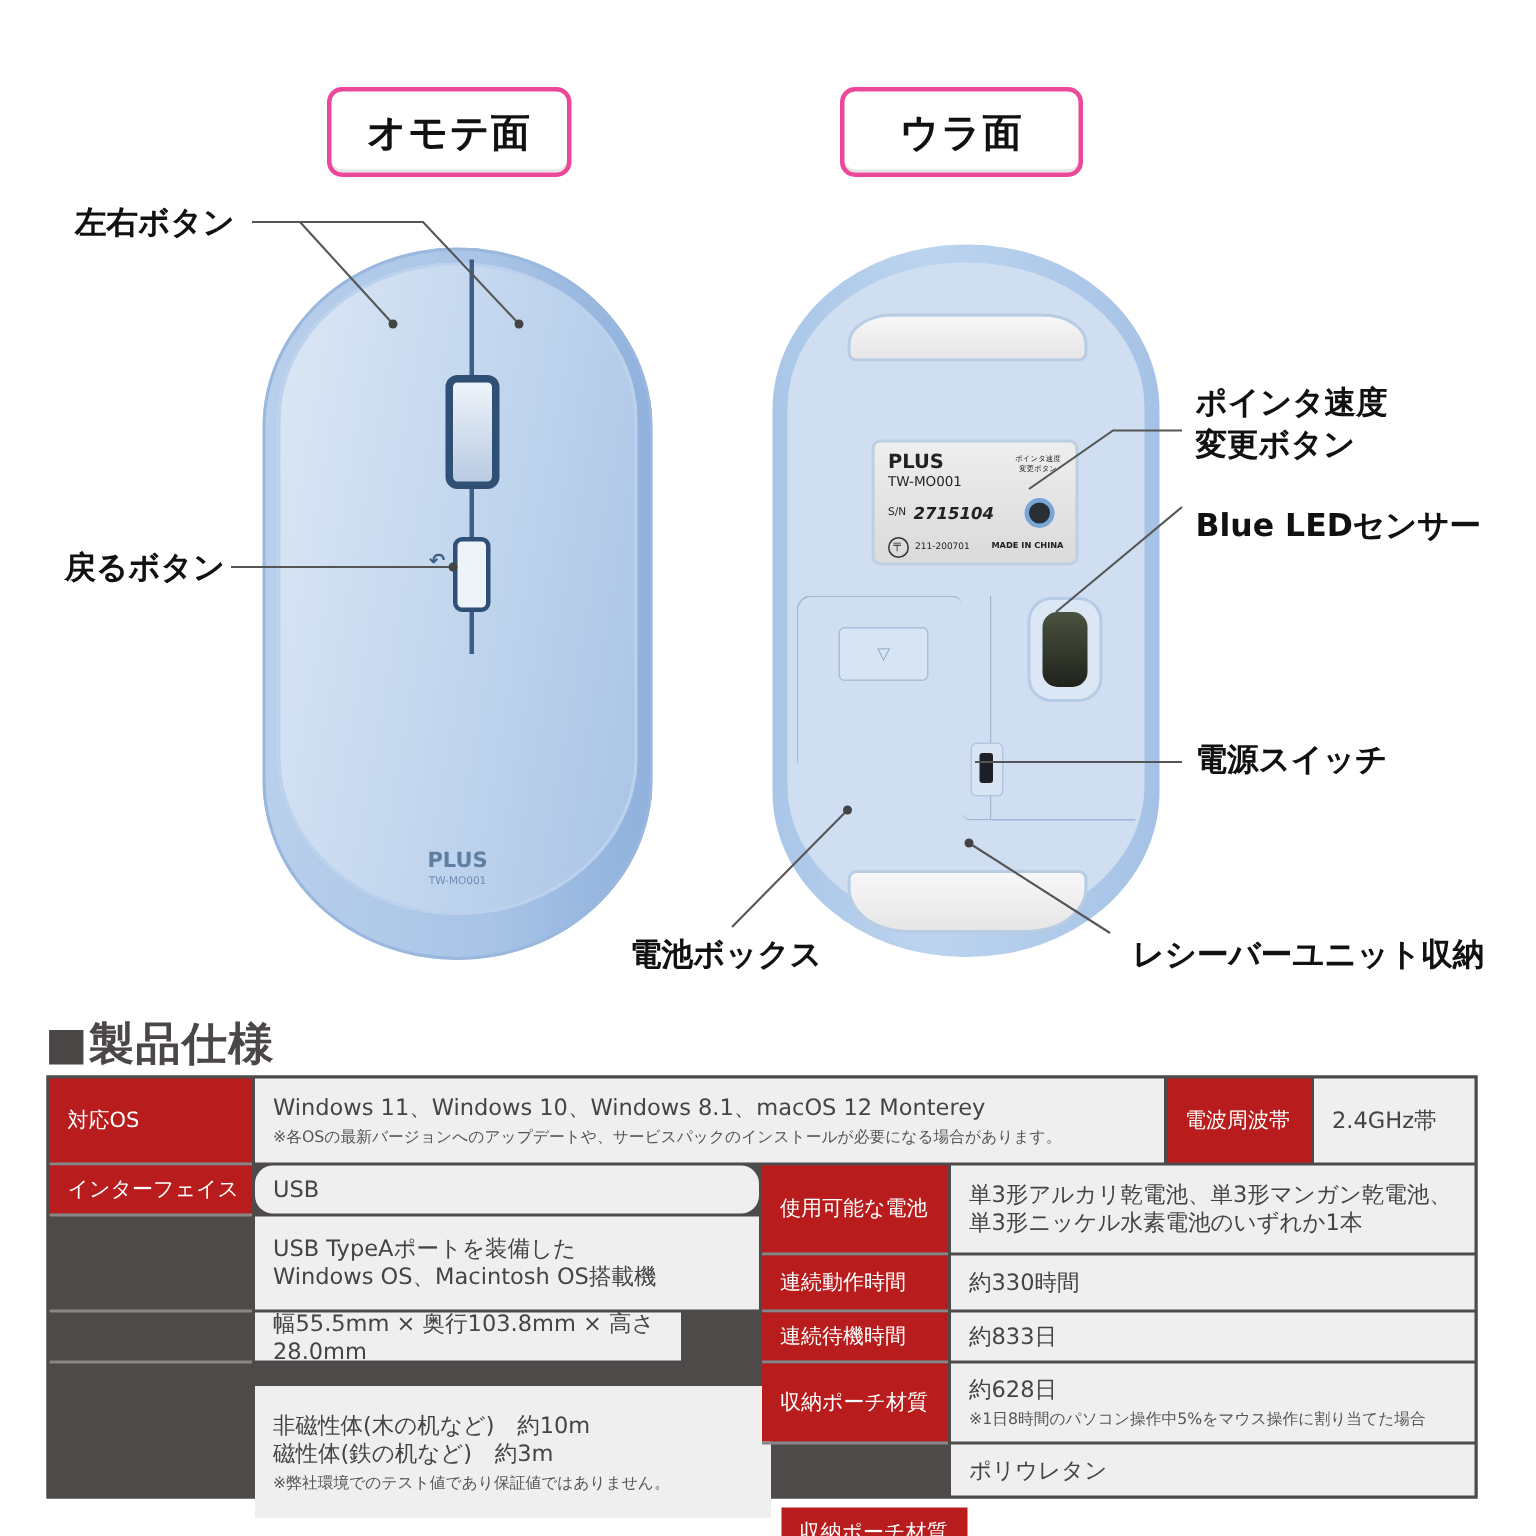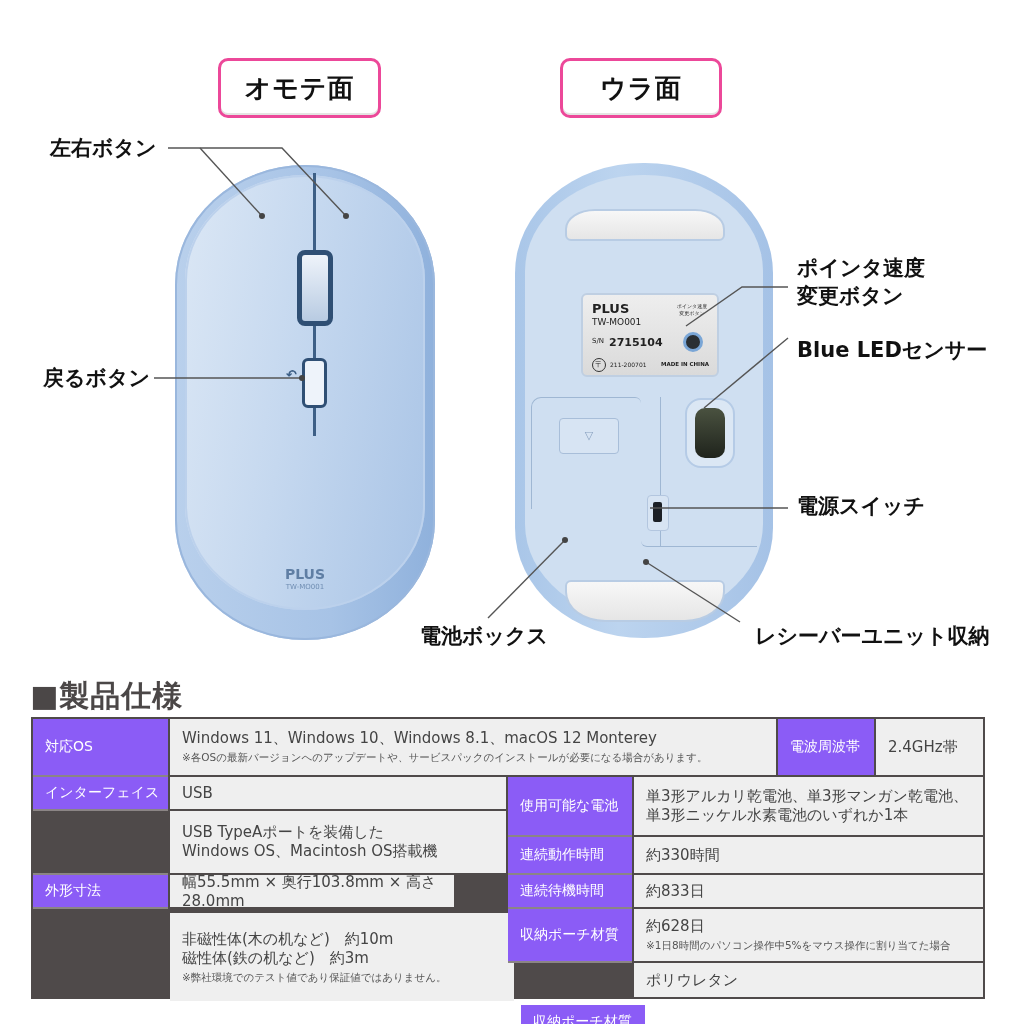--- a/index.html
+++ b/index.html
@@ -74,7 +74,7 @@
   .lp-brand { position: absolute; left: 9px; top: 6px; font-weight: bold; font-size: 13px; }
   .lp-model { position: absolute; left: 9px; top: 22px; font-size: 9px; }
   .lp-sn-label { position: absolute; left: 9px; top: 42px; font-size: 7px; }
-  .lp-sn { position: absolute; left: 26px; top: 41px; font-size: 11px; font-weight: bold; }
+  .lp-sn { position: absolute; left: 26px; top: 41px; font-size: 11px; font-weight: bold; font-style: italic; }
   .lp-cert { position: absolute; left: 9px; top: 63px; width: 14px; height: 14px; border: 1.5px solid #333; border-radius: 50%; font-size: 8px; line-height: 11px; text-align: center; }
   .lp-cert-no { position: absolute; left: 27px; top: 66px; font-size: 6px; }
   .lp-made { position: absolute; right: 8px; top: 66px; font-size: 5.5px; font-weight: bold; }

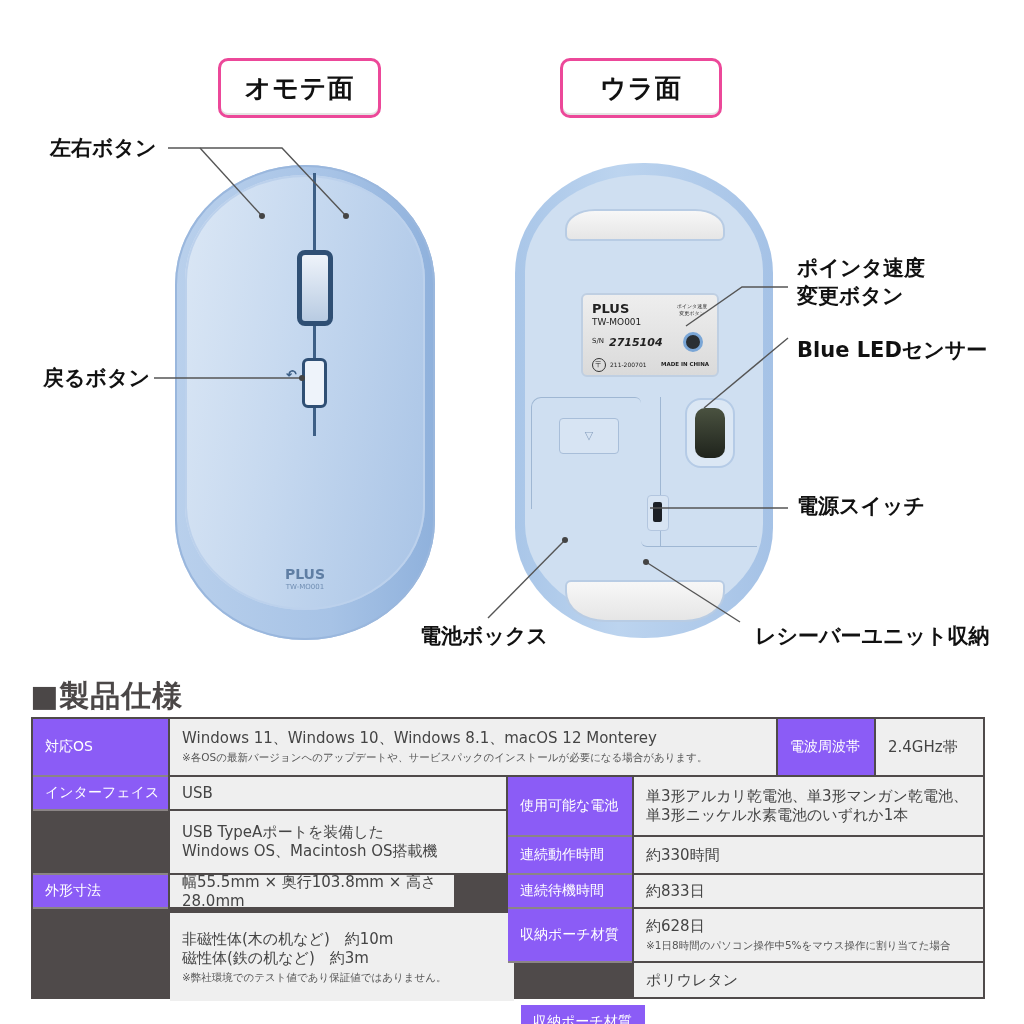--- a/index.html
+++ b/index.html
@@ -115,7 +115,7 @@
     background: #4f4a4a; border: 2px solid #4f4a4a;
   }
   .cell { position: absolute; display: flex; flex-direction: column; justify-content: center; padding-left: 12px; }
-  .th { color: #ffffff; font-size: 14px; background: #8b5cf6; }
+  .th { color: #ffffff; font-size: 14px; background: #b91c1c; }
   .td { background: #efefef; color: #444; font-size: 15px; }
   .note { font-size: 10.5px; color: #555; margin-top: 3px; }
   .hsep { position: absolute; height: 2px; background: #8b8585; }

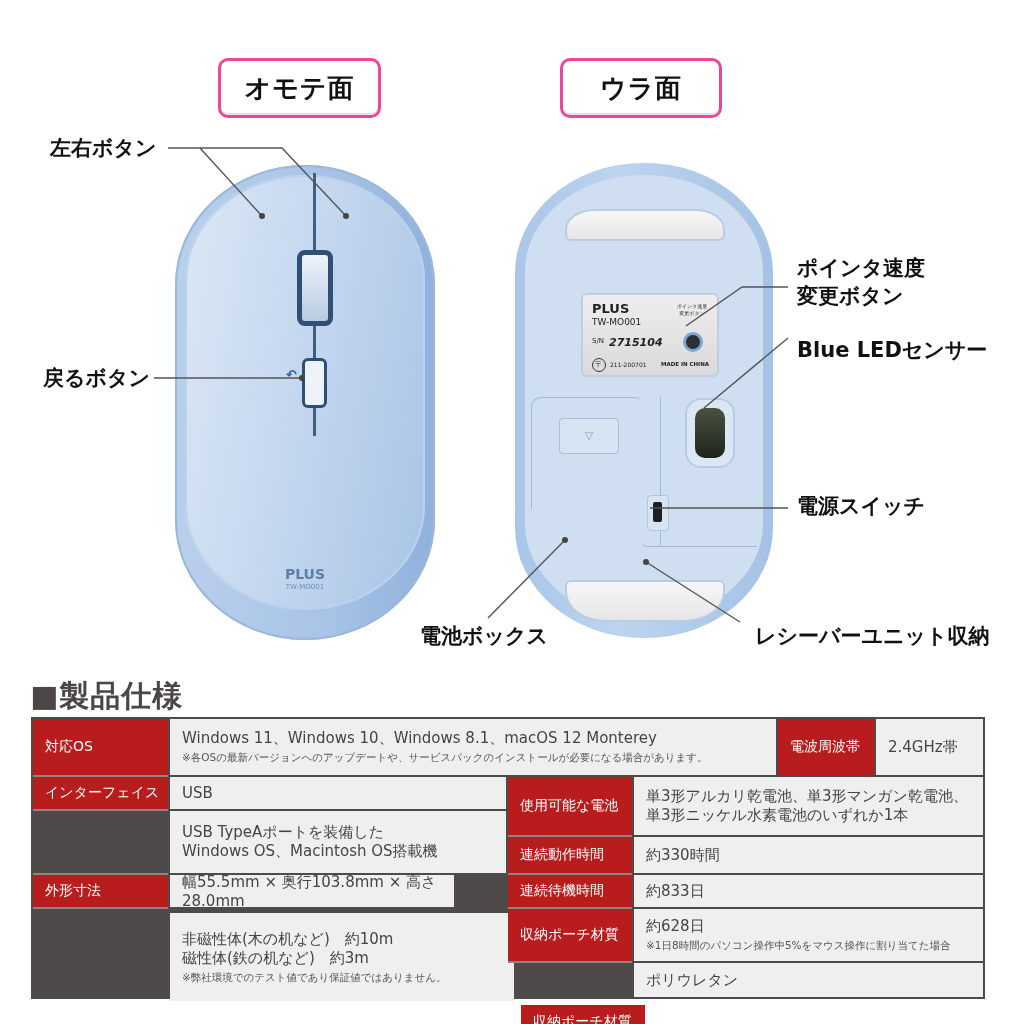--- a/index.html
+++ b/index.html
@@ -215,7 +215,7 @@
 
   <div class="hsep" style="left:0;top:56px;width:135px;"></div>
   <div class="cell th" style="left:0;top:58px;width:135px;height:32px;">インターフェイス</div>
-  <div class="cell td" style="left:137px;top:58px;width:336px;height:32px;">USB</div>
+  <div class="cell td" style="left:137px;top:58px;width:336px;height:32px;border-radius:12px;">USB</div>
 
   <div class="hsep" style="left:0;top:90px;width:135px;"></div>
   <div class="cell td" style="left:137px;top:92px;width:336px;height:62px;">

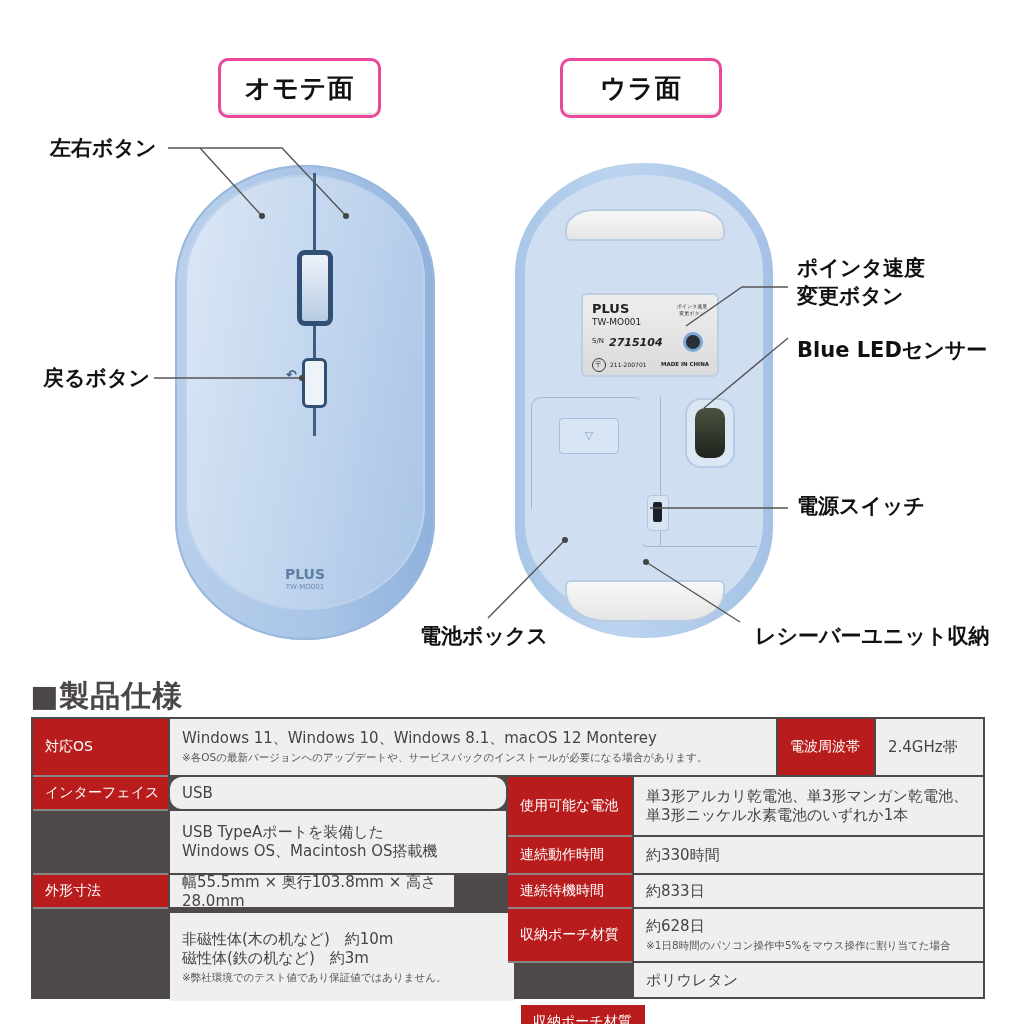--- a/index.html
+++ b/index.html
@@ -224,7 +224,6 @@
   </div>
 
   <div class="hsep" style="left:0;top:154px;width:135px;"></div>
-  <div class="cell th" style="left:0;top:156px;width:135px;height:32px;">外形寸法</div>
   <div class="cell td" style="left:137px;top:156px;width:284px;height:32px;">幅55.5mm × 奥行103.8mm × 高さ28.0mm</div>
 
   <div class="hsep" style="left:0;top:188px;width:135px;"></div>

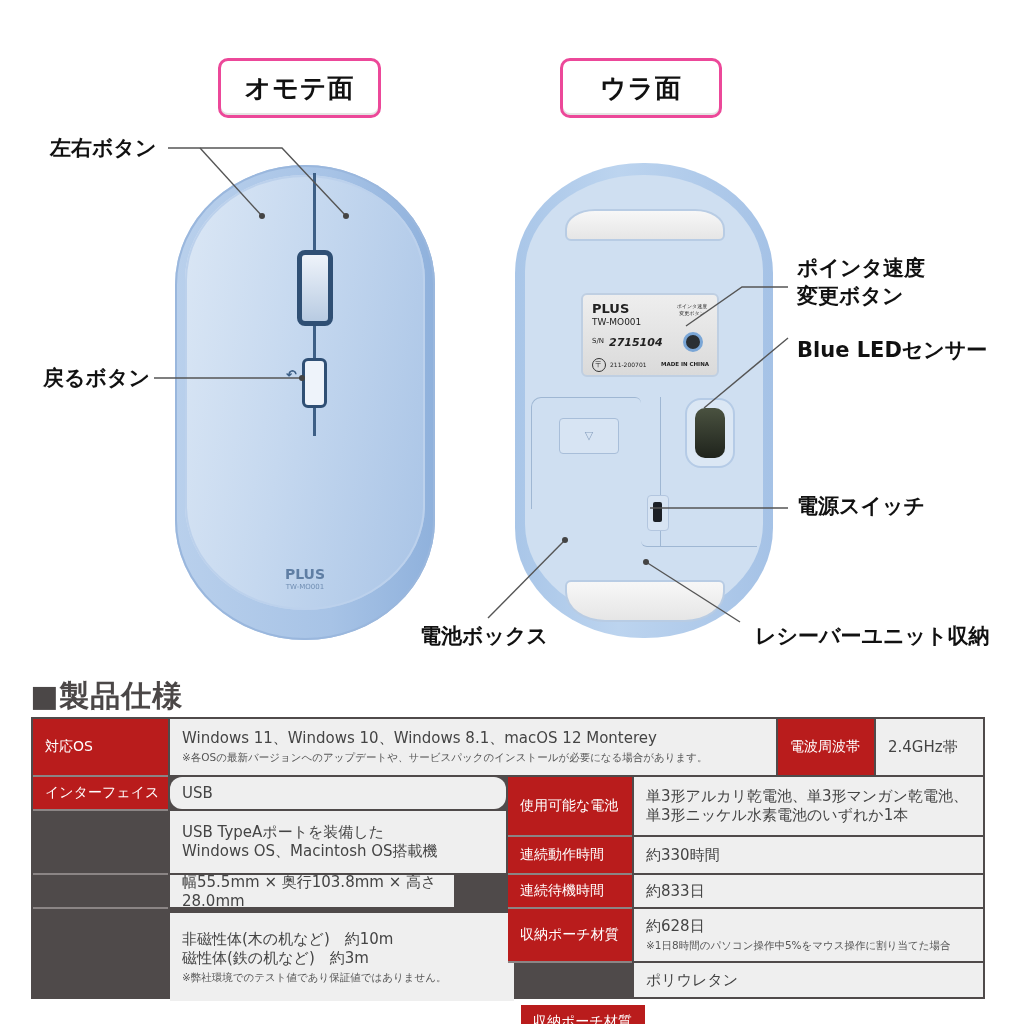--- a/index.html
+++ b/index.html
@@ -227,7 +227,7 @@
   <div class="cell td" style="left:137px;top:156px;width:284px;height:32px;">幅55.5mm × 奥行103.8mm × 高さ28.0mm</div>
 
   <div class="hsep" style="left:0;top:188px;width:135px;"></div>
-  <div class="cell td" style="left:137px;top:194px;width:344px;height:88px;">
+  <div class="cell td" style="left:137px;top:205px;width:344px;height:88px;">
     <div>非磁性体(木の机など)　約10m</div>
     <div>磁性体(鉄の机など)　約3m</div>
     <div class="note">※弊社環境でのテスト値であり保証値ではありません。</div>

